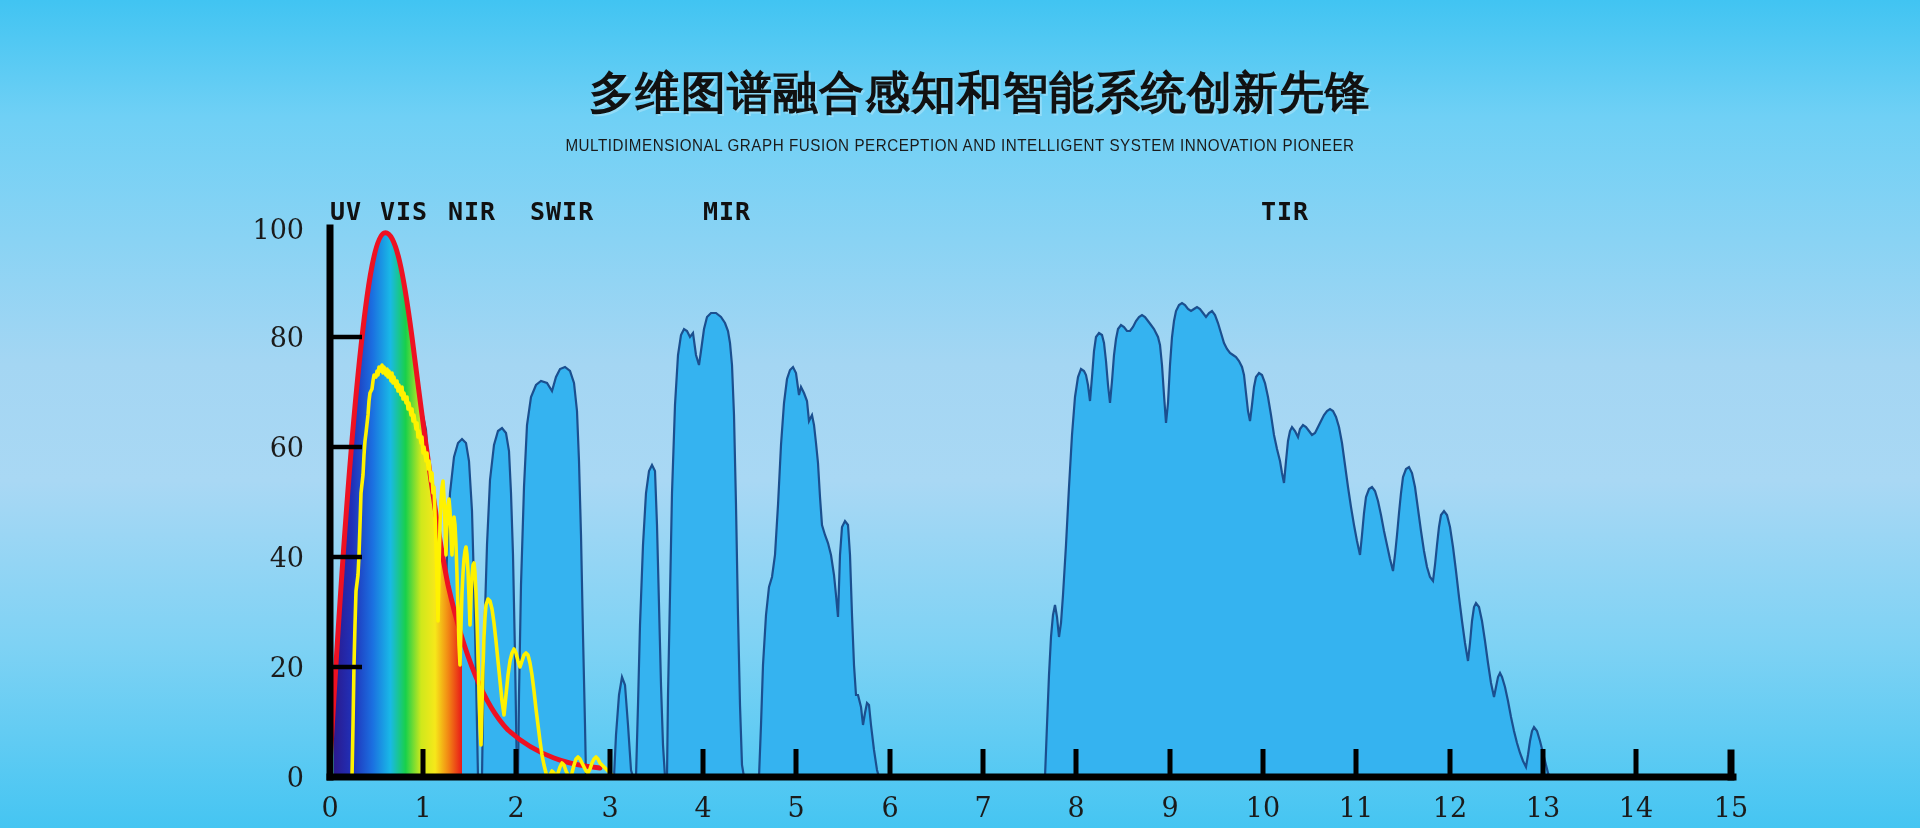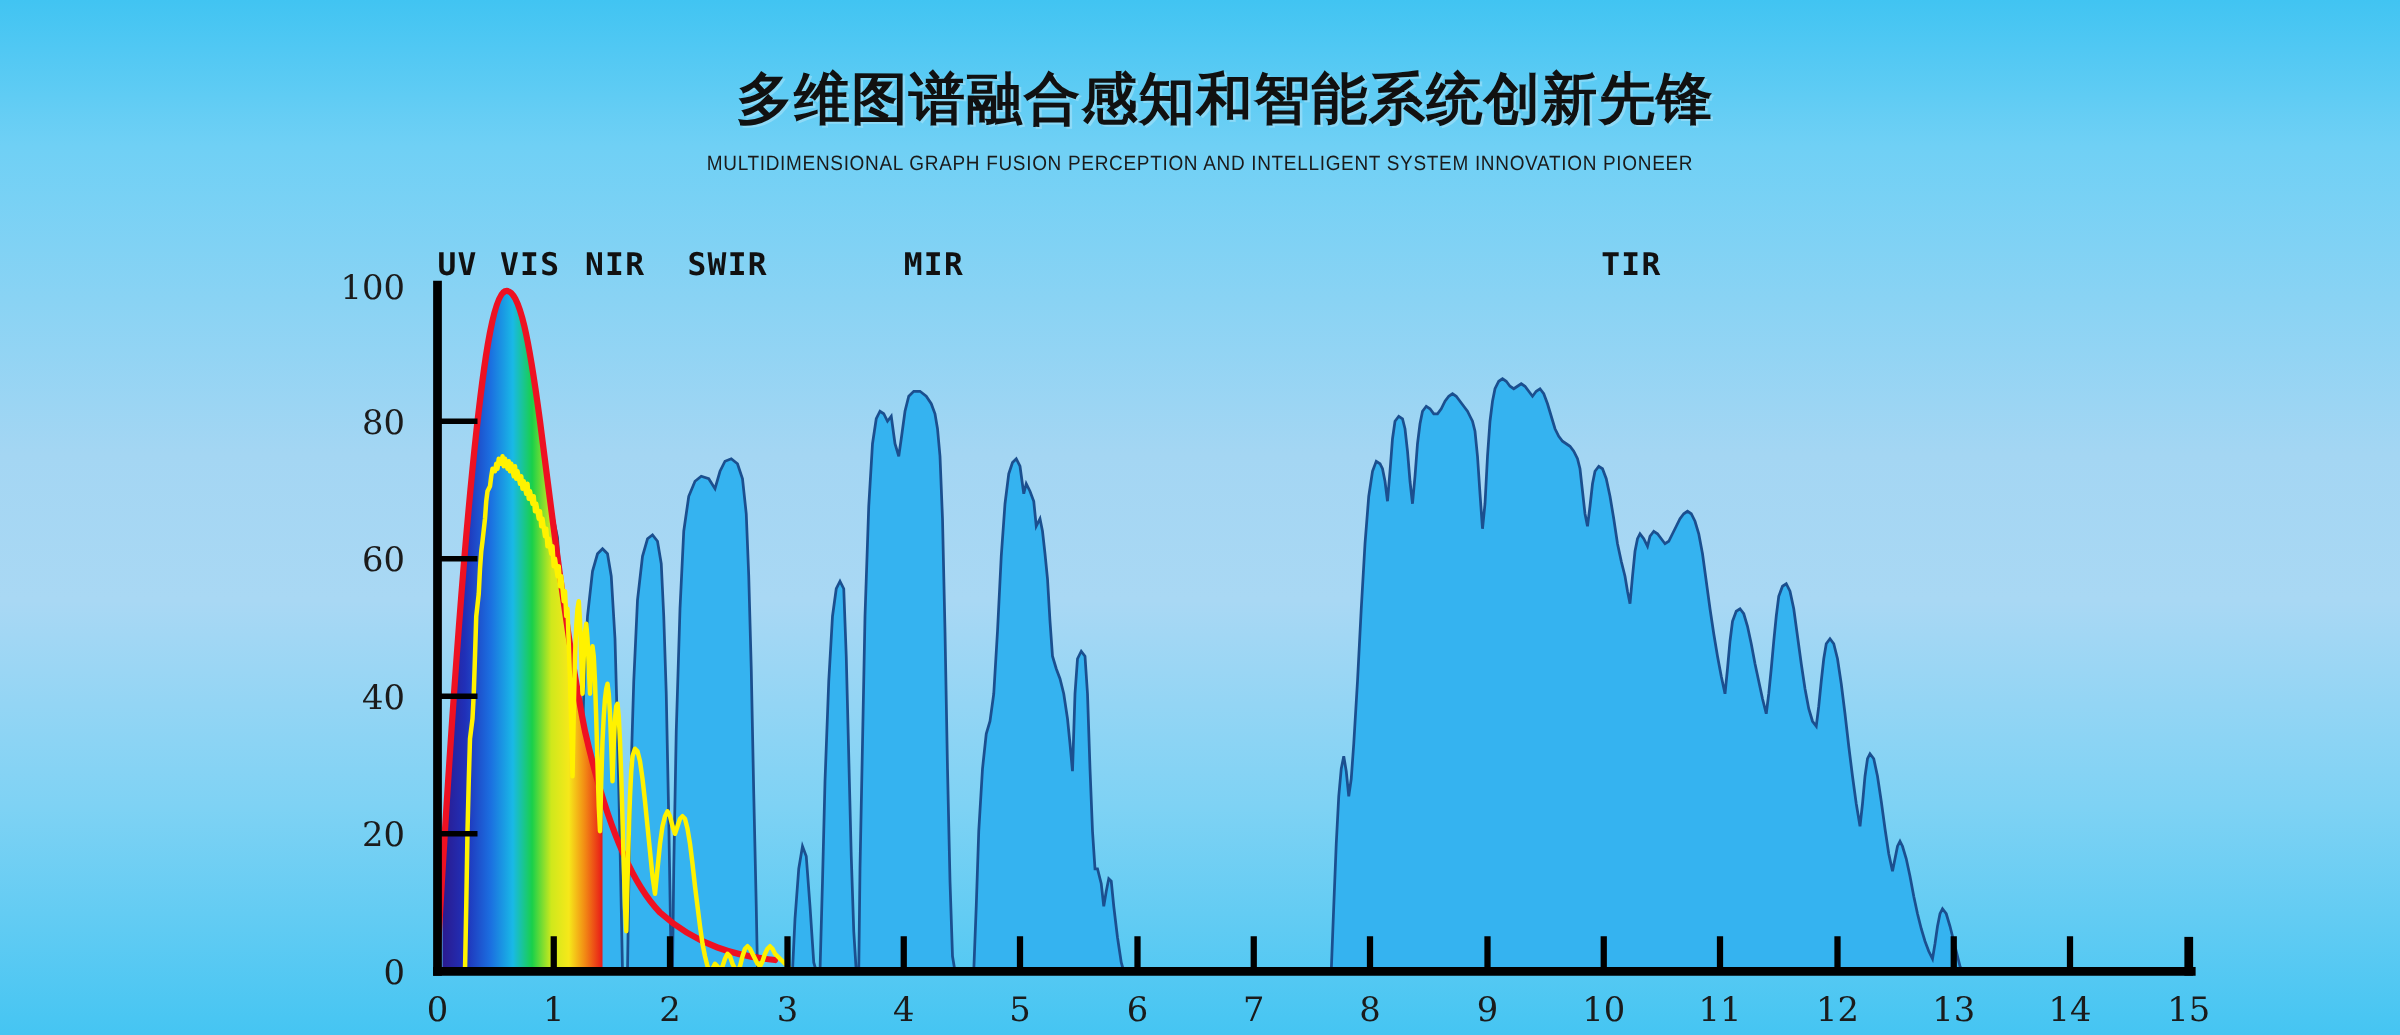--- a/index.html
+++ b/index.html
@@ -25,7 +25,7 @@
   .main-title{
     font-family:"DejaVu Sans","Liberation Sans",sans-serif;
     font-size:45px;font-weight:bold;color:#111111;
-    letter-spacing:1px;line-height:1.1;margin:2px;
+    letter-spacing:1px;line-height:1.1;margin:16px;
     text-shadow:2px 2px 0 rgba(255,255,255,.25);
     padding-left:40px;
   }

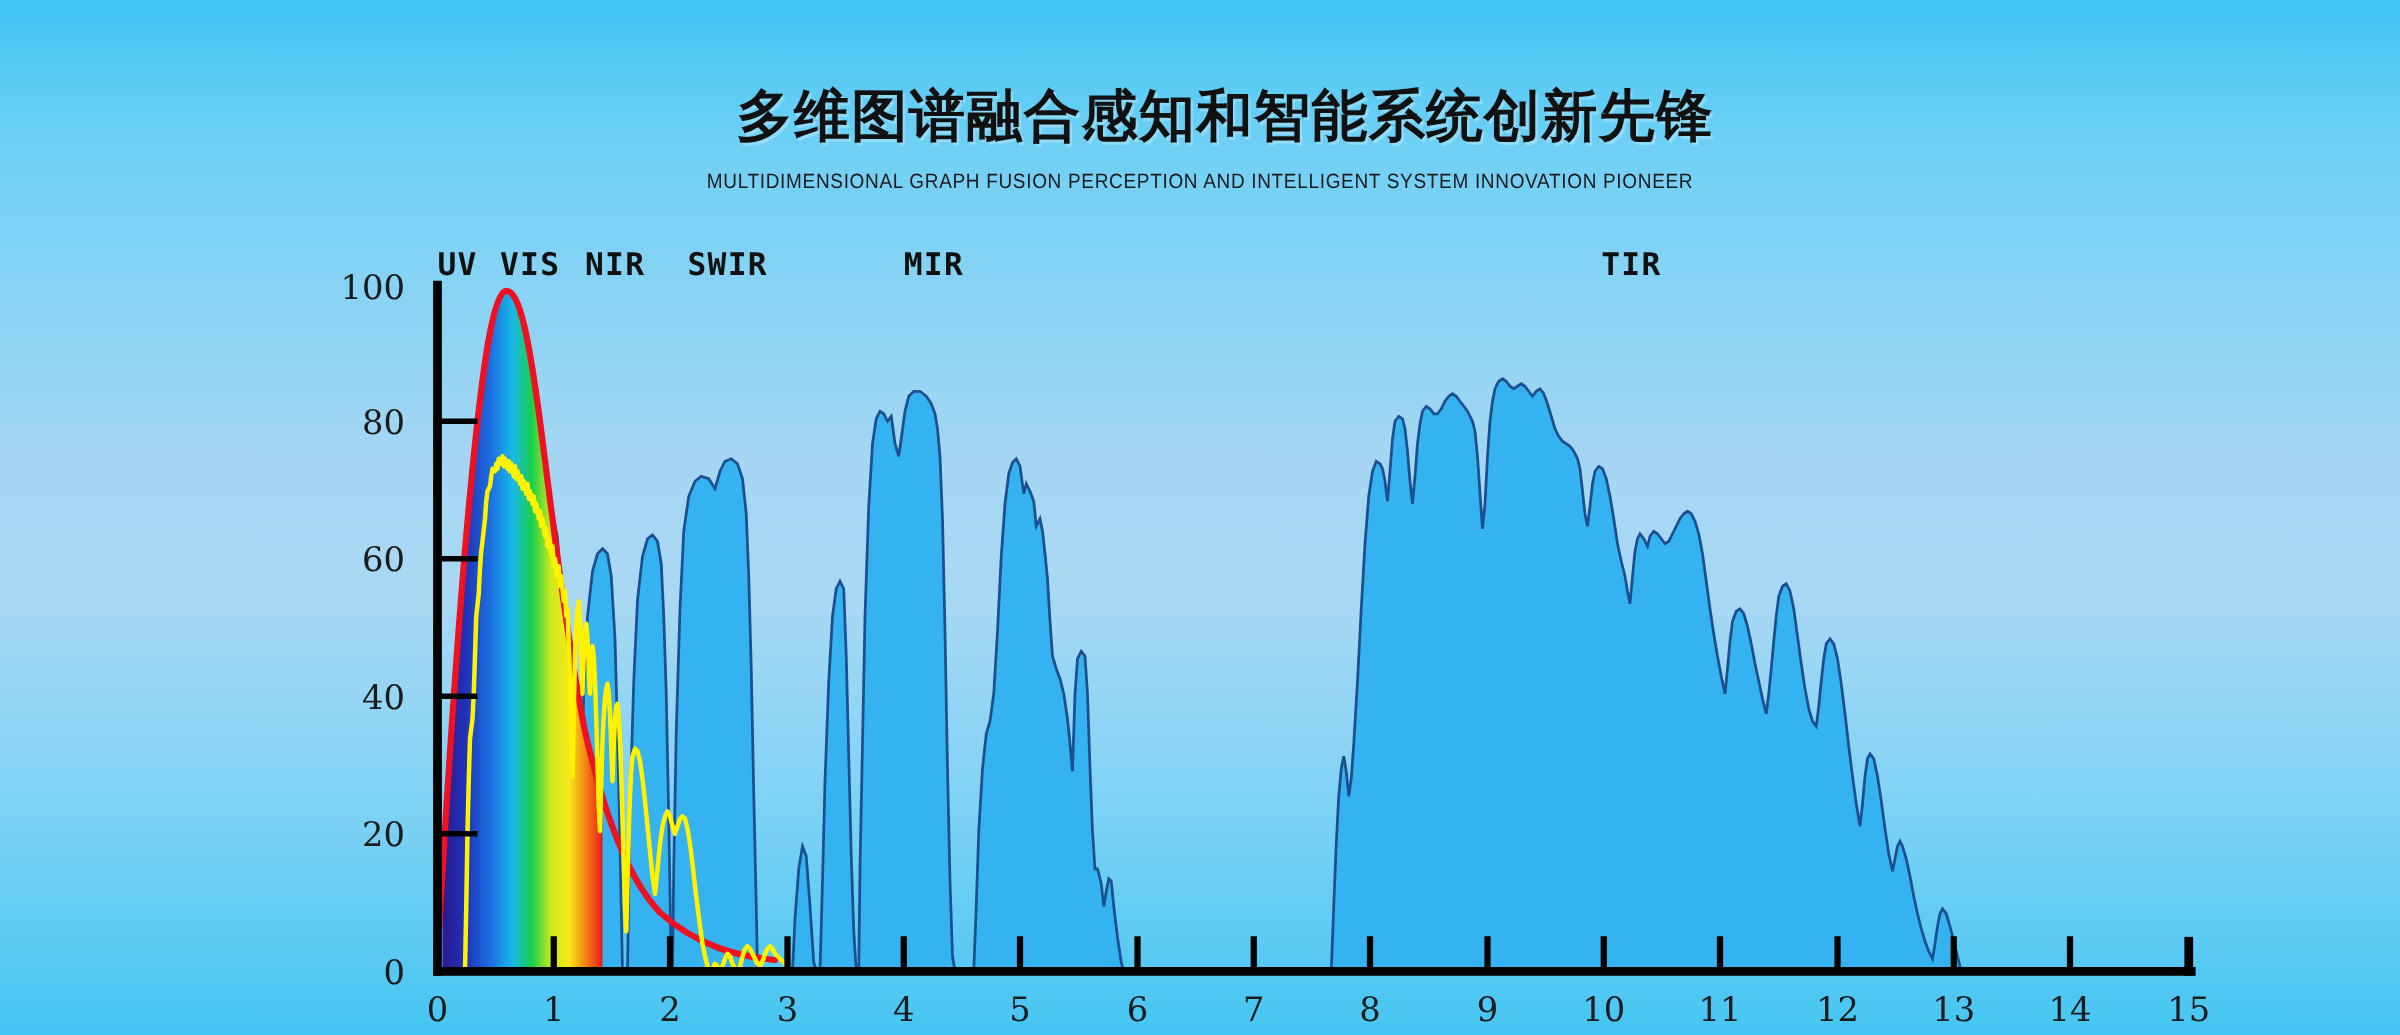--- a/index.html
+++ b/index.html
@@ -40,7 +40,7 @@
   
   #plot{
     position:absolute;
-    left:338px;top:225px;
+    left:318px;top:225px;
     width:1420px;height:565px;
   }
   #plot svg{display:block;width:100%;height:100%;overflow:visible;}

